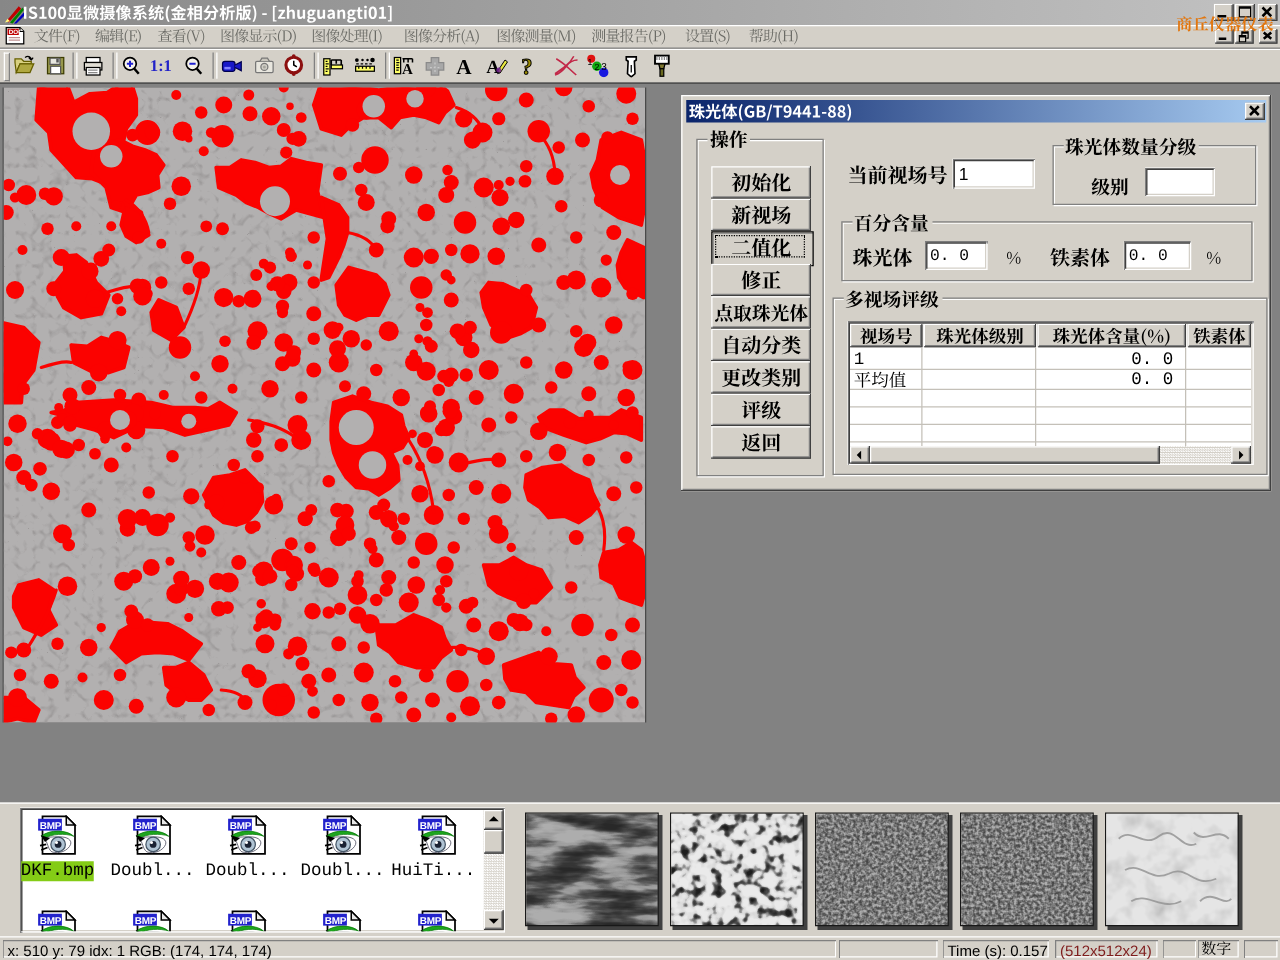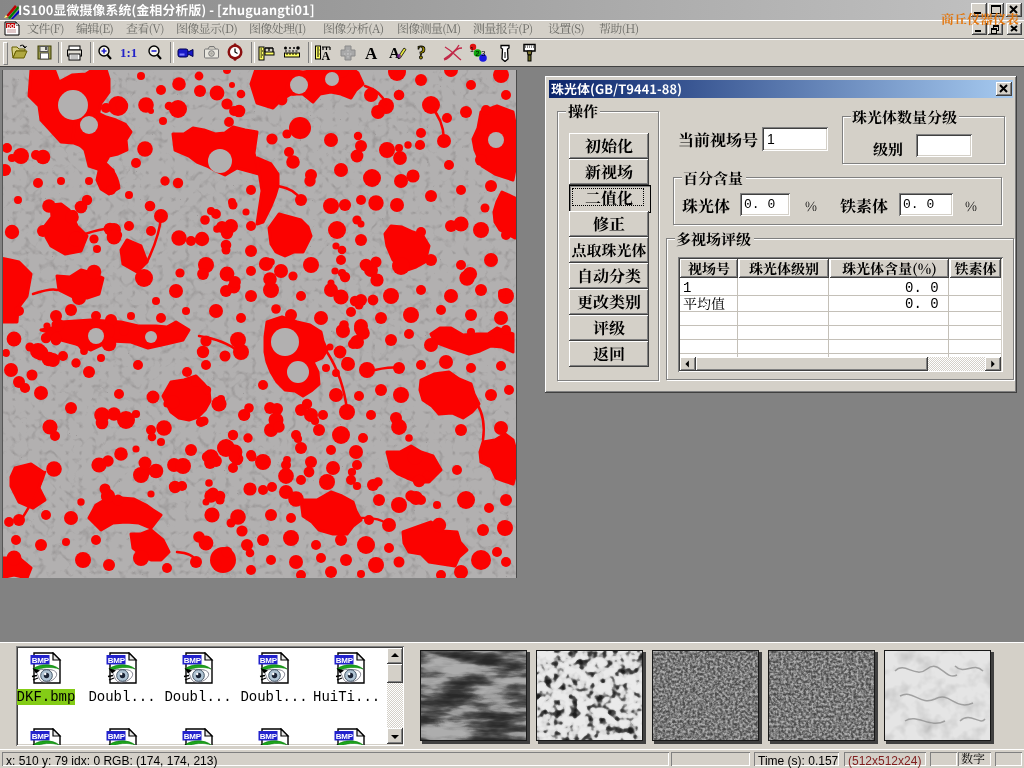--- a/index.html
+++ b/index.html
@@ -885,7 +885,7 @@
 <div class="a" style="left:930px;top:752px;width:27px;height:14px;box-shadow:inset 1px 1px 0 #808080,inset -1px -1px 0 #fff"></div>
 <div class="a" style="left:958px;top:752px;width:33px;height:14px;box-shadow:inset 1px 1px 0 #808080,inset -1px -1px 0 #fff"></div>
 <div class="a" style="left:995px;top:752px;width:27px;height:14px;box-shadow:inset 1px 1px 0 #808080,inset -1px -1px 0 #fff"></div>
-<div class="a" style="left:6px;top:754px;font:12px 'Liberation Sans';color:#000">x: 510 y: 79 idx: 0 RGB: (174, 174, 213)</div>
+<div class="a" style="left:6px;top:754px;font:12px 'Liberation Sans';color:#000">x: 510 y: 79 idx: 1 RGB: (174, 174, 174)</div>
 <div class="a" style="left:758px;top:754px;font:12px 'Liberation Sans';color:#000">Time (s): 0.157</div>
 <div class="a" style="left:848px;top:754px;font:12px 'Liberation Sans';color:#7f1d1d">(512x512x24)</div>
 <svg class="a" style="left:0;top:0;pointer-events:none" width="1024" height="768" viewBox="0 0 1024 768">

